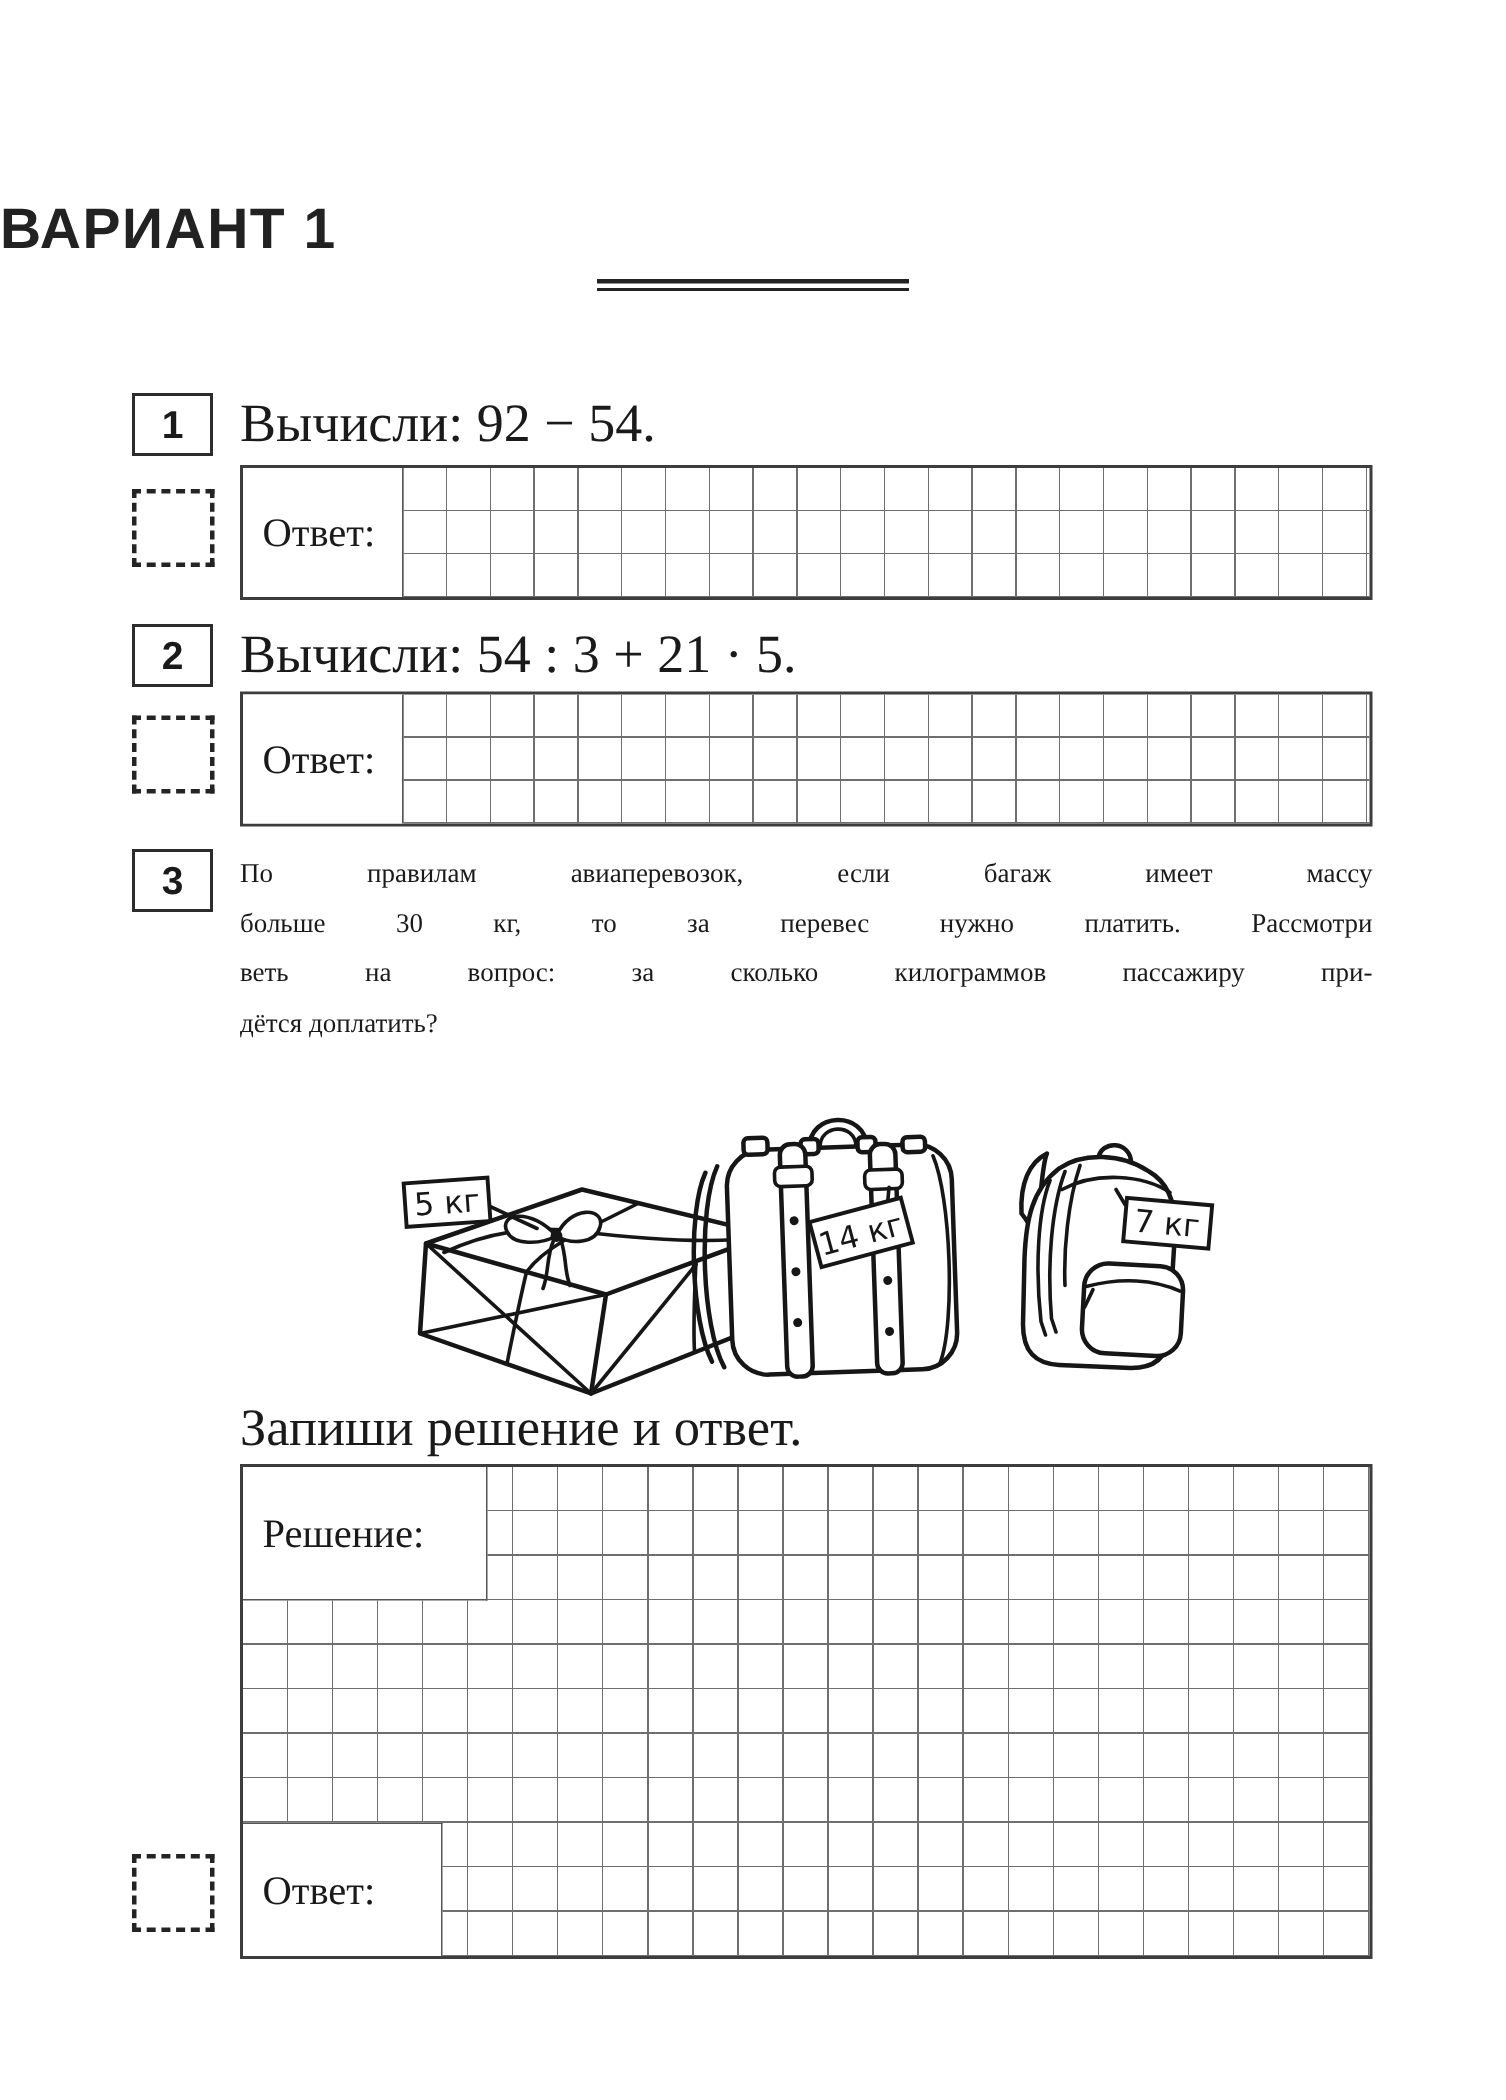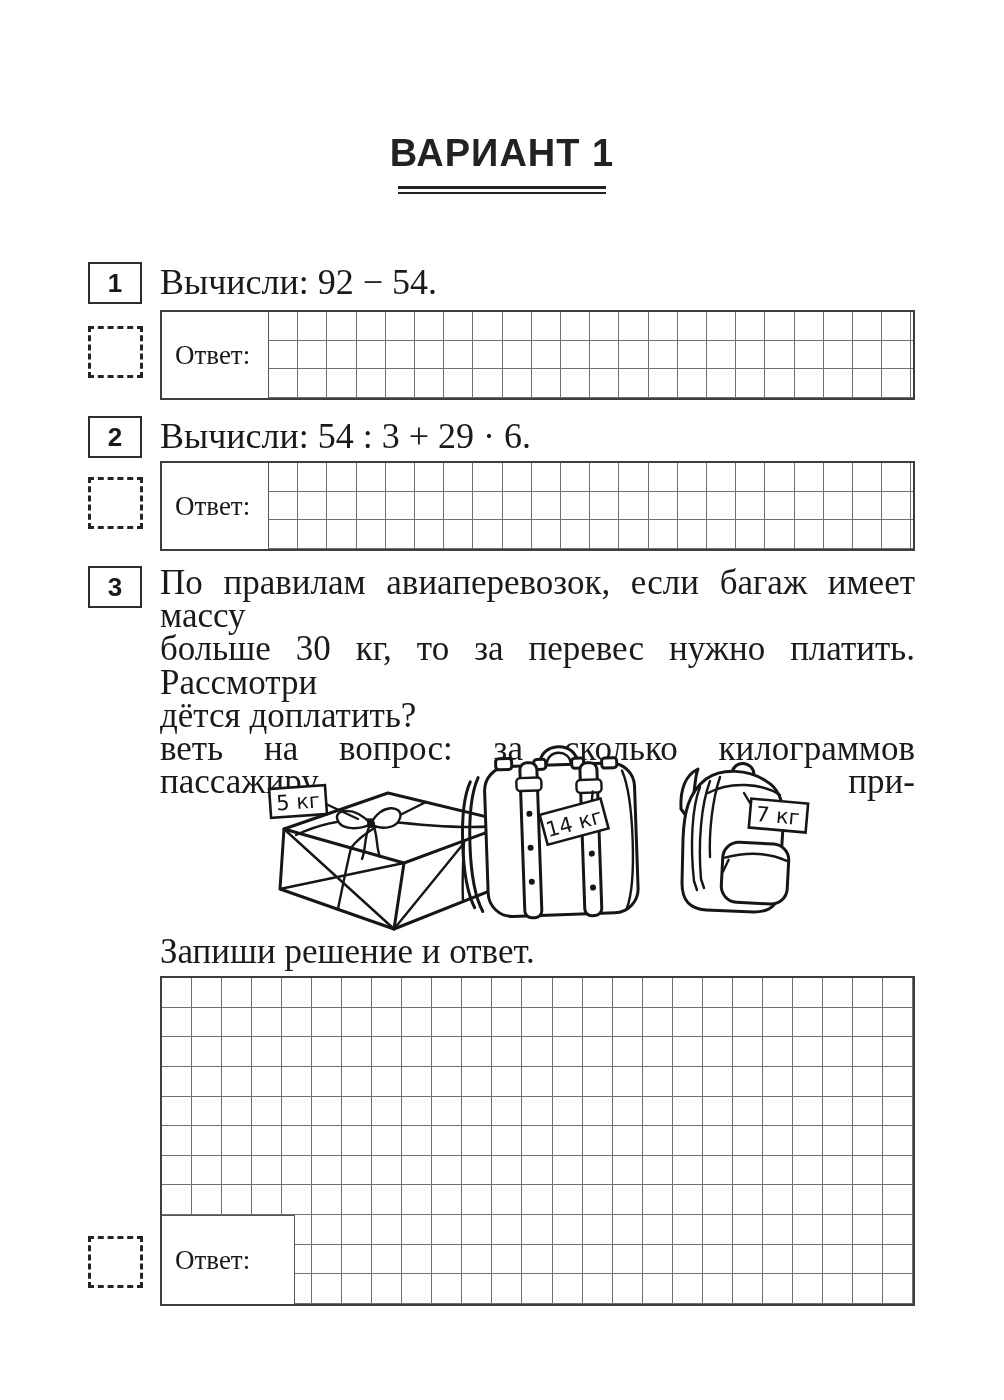--- a/index.html
+++ b/index.html
@@ -9,7 +9,7 @@
   }
   
   .title{
-    position:absolute;top:132px;left:0;width:100%;text-align:center;
+    position:absolute;top:132px;left:0;width:100%;text-align:left;
     font-family:"Liberation Sans",sans-serif;font-weight:bold;
     font-size:38px;letter-spacing:1px;color:#222;
   }

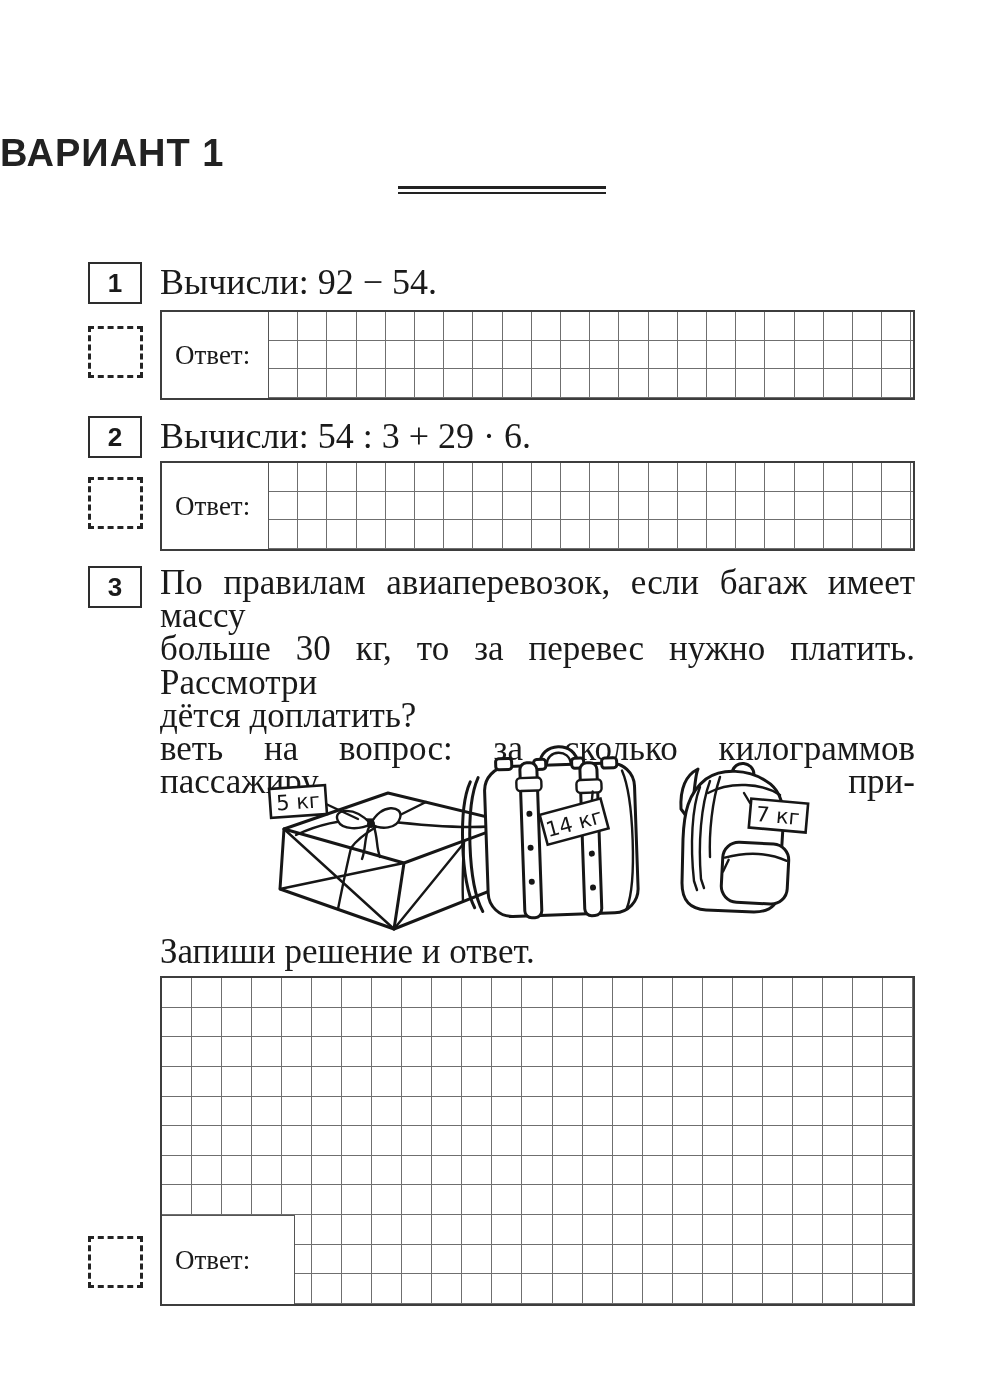--- a/index.html
+++ b/index.html
@@ -112,7 +112,7 @@
   <div class="dashed-box" style="top:326px"></div>
 
   <div class="numbox" style="top:416px">2</div>
-  <div class="statement" style="top:418px">Вычисли: 54 : 3 + 29 · 6.</div>
+  <div class="statement" style="top:418px">Вычисли: 54 : 3 + 21 · 5.</div>
   <div class="ansgrid" style="top:461px">
     <div class="label">Ответ:</div>
     <div class="cells"></div>

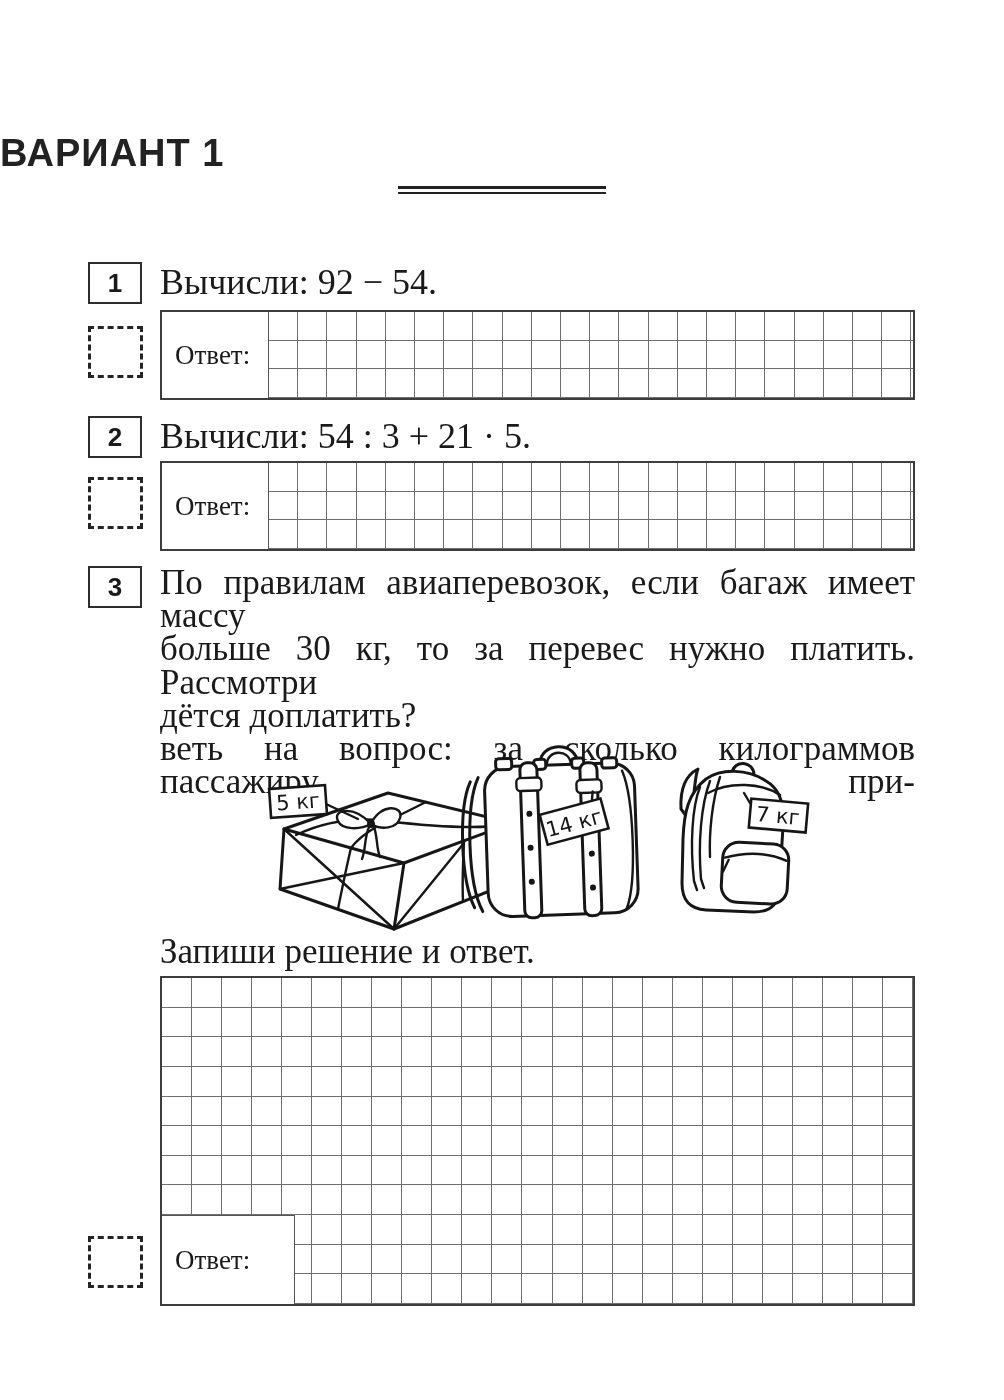--- a/index.html
+++ b/index.html
@@ -29,7 +29,7 @@
     position:absolute;left:160px;width:755px;font-size:36px;line-height:36px;color:#1a1a1a;
   }
   .statement3{
-    position:absolute;left:160px;width:755px;font-size:35px;line-height:33.2px;color:#1a1a1a;
+    position:absolute;left:160px;width:755px;font-size:18px;line-height:33.2px;color:#1a1a1a;
   }
   .jline{text-align:justify;text-align-last:justify;white-space:normal;}
   .jline.last{text-align-last:left;}

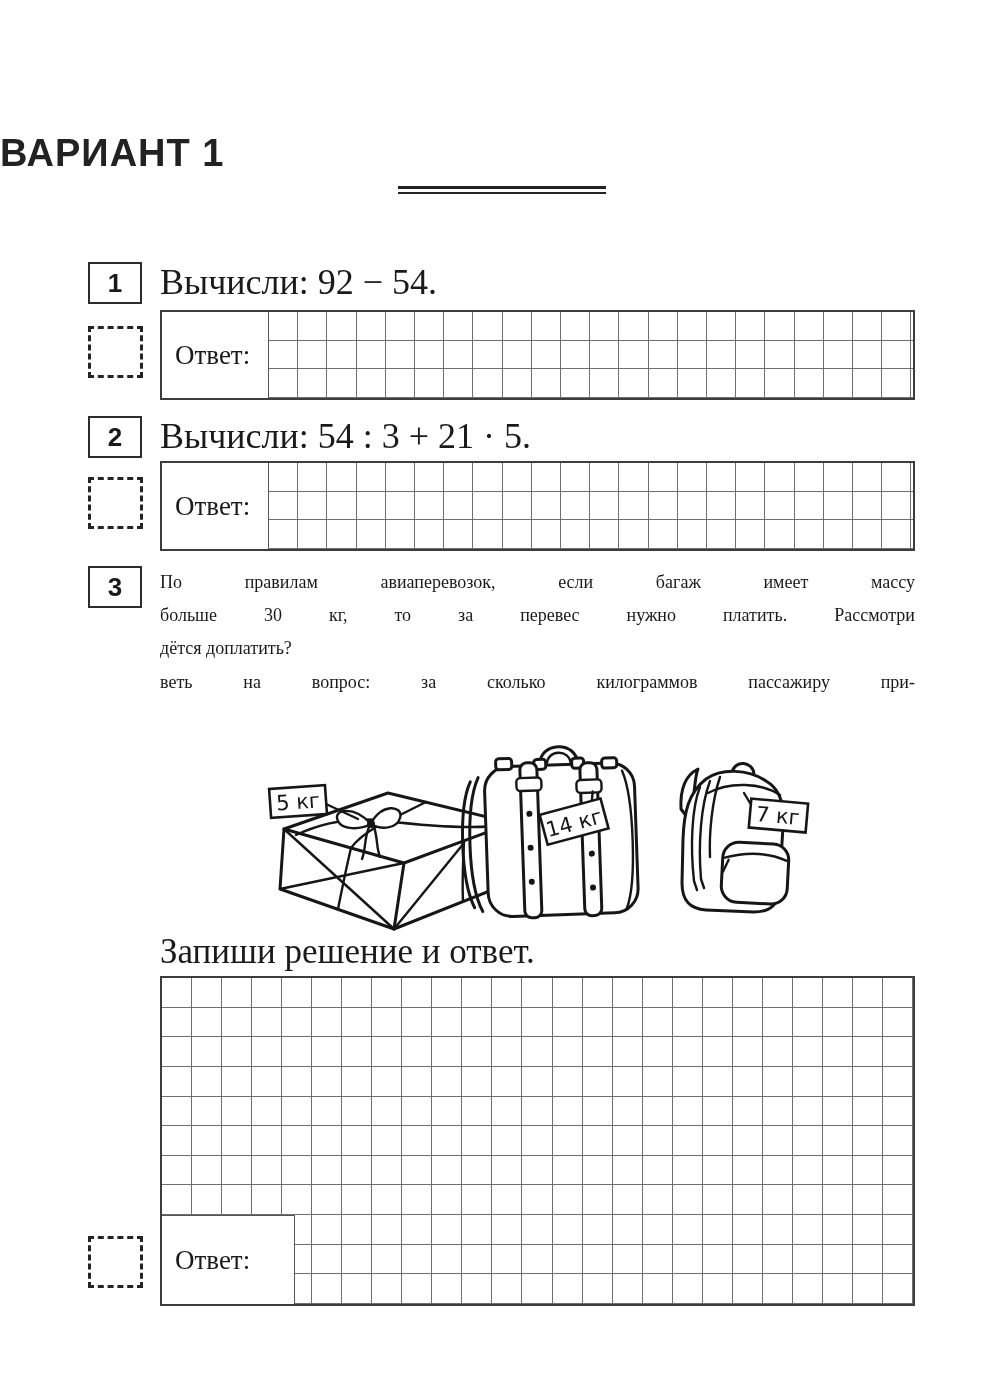--- a/index.html
+++ b/index.html
@@ -123,8 +123,8 @@
   <div class="statement3" style="top:566px">
       <div class="jline">По правилам авиаперевозок, если багаж имеет массу</div>
       <div class="jline">больше 30 кг, то за перевес нужно платить. Рассмотри</div>
+      <div class="jline">веть на вопрос: за сколько килограммов пассажиру при-</div>
       <div class="jline last">дётся доплатить?</div>
-      <div class="jline">веть на вопрос: за сколько килограммов пассажиру при-</div>
     </div>
 
   <div class="luggage">

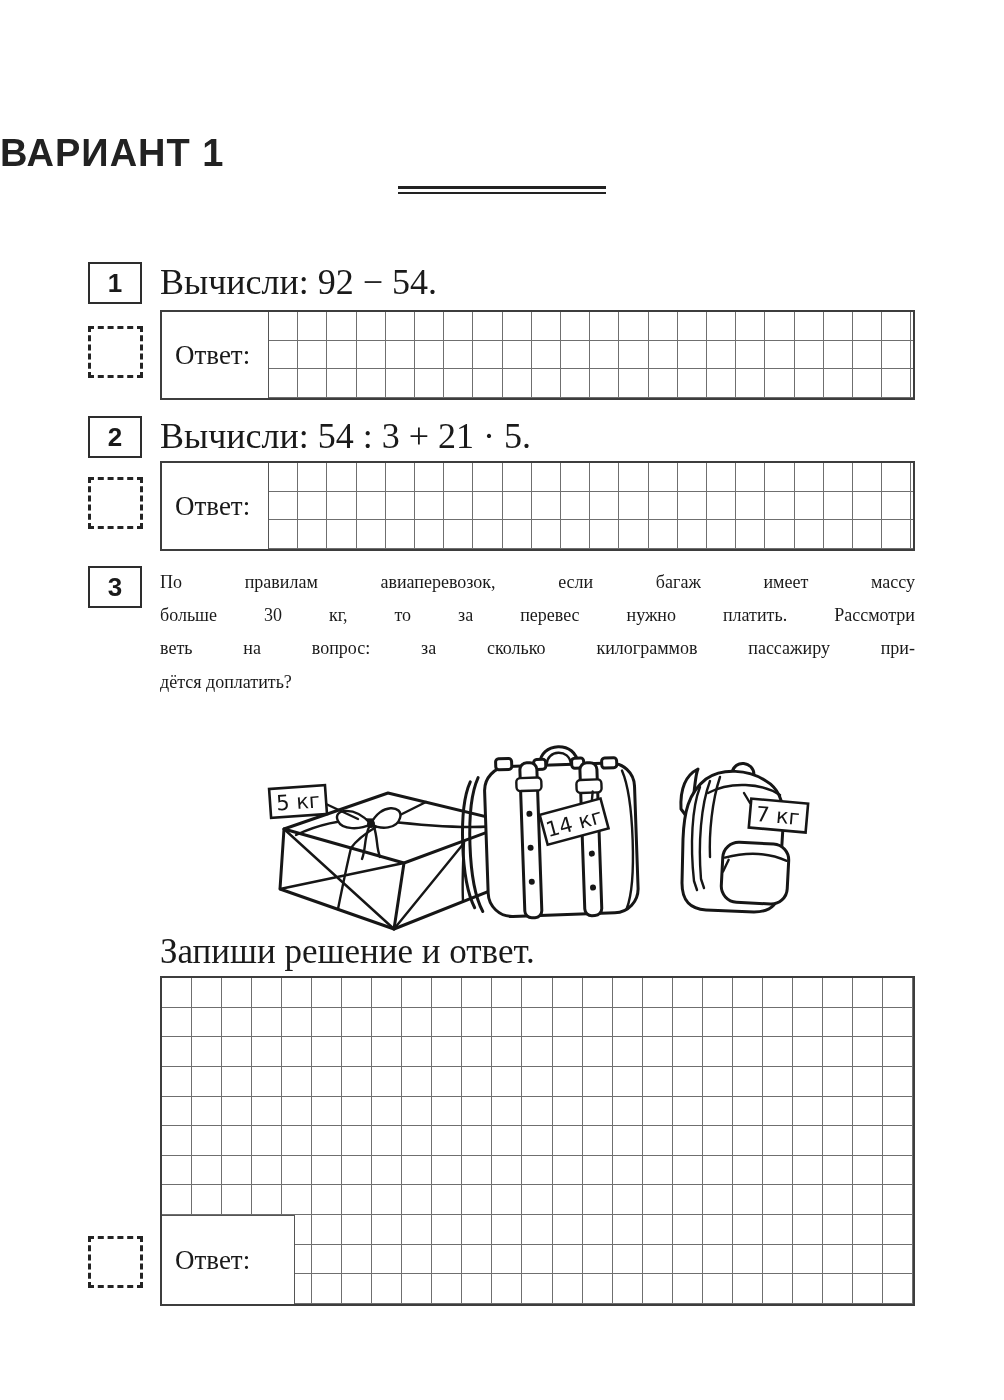--- a/index.html
+++ b/index.html
@@ -203,6 +203,7 @@
 
   <div class="biggrid">
     <div class="cells-bg"></div>
+    <div class="solution-label">Решение:</div>
     <div class="answer-label">Ответ:</div>
   </div>
   <div class="dashed-box" style="top:1236px"></div>

